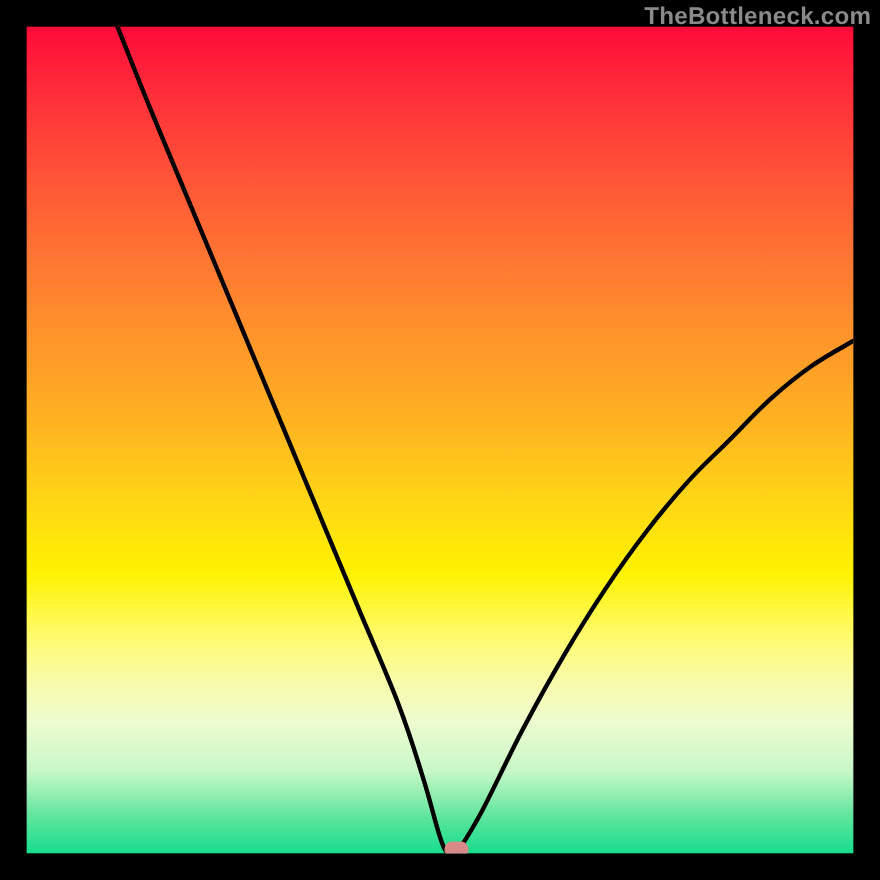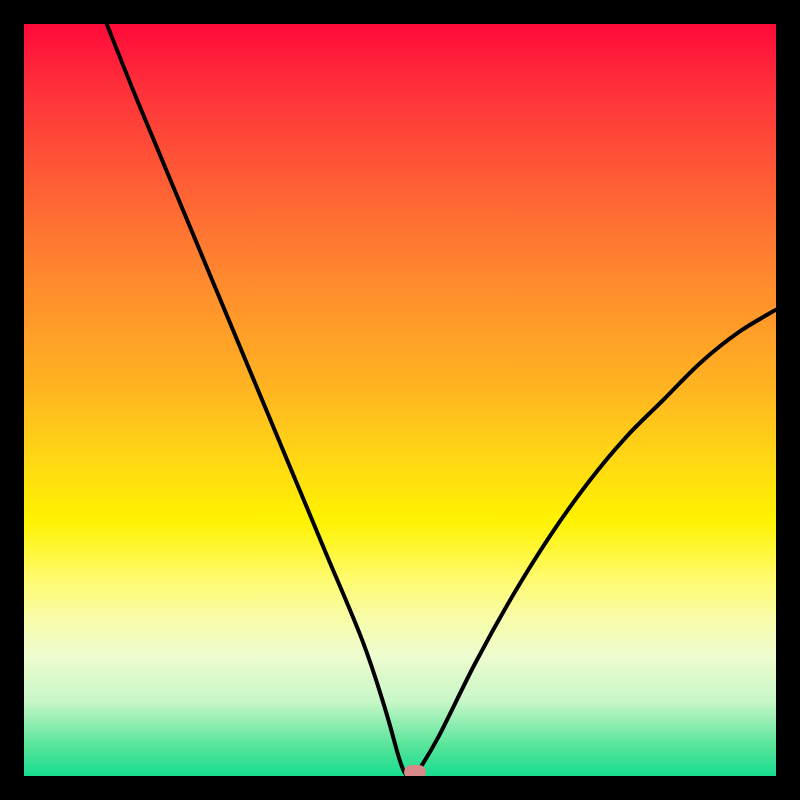--- a/index.html
+++ b/index.html
@@ -82,6 +82,7 @@
     <div class="dot" id="marker" style="left: 391.04px; top: 748px;"></div>
   </div>
 
+  <div class="watermark">TheBottleneck.com</div>
 </div>
 
 </body></html>

